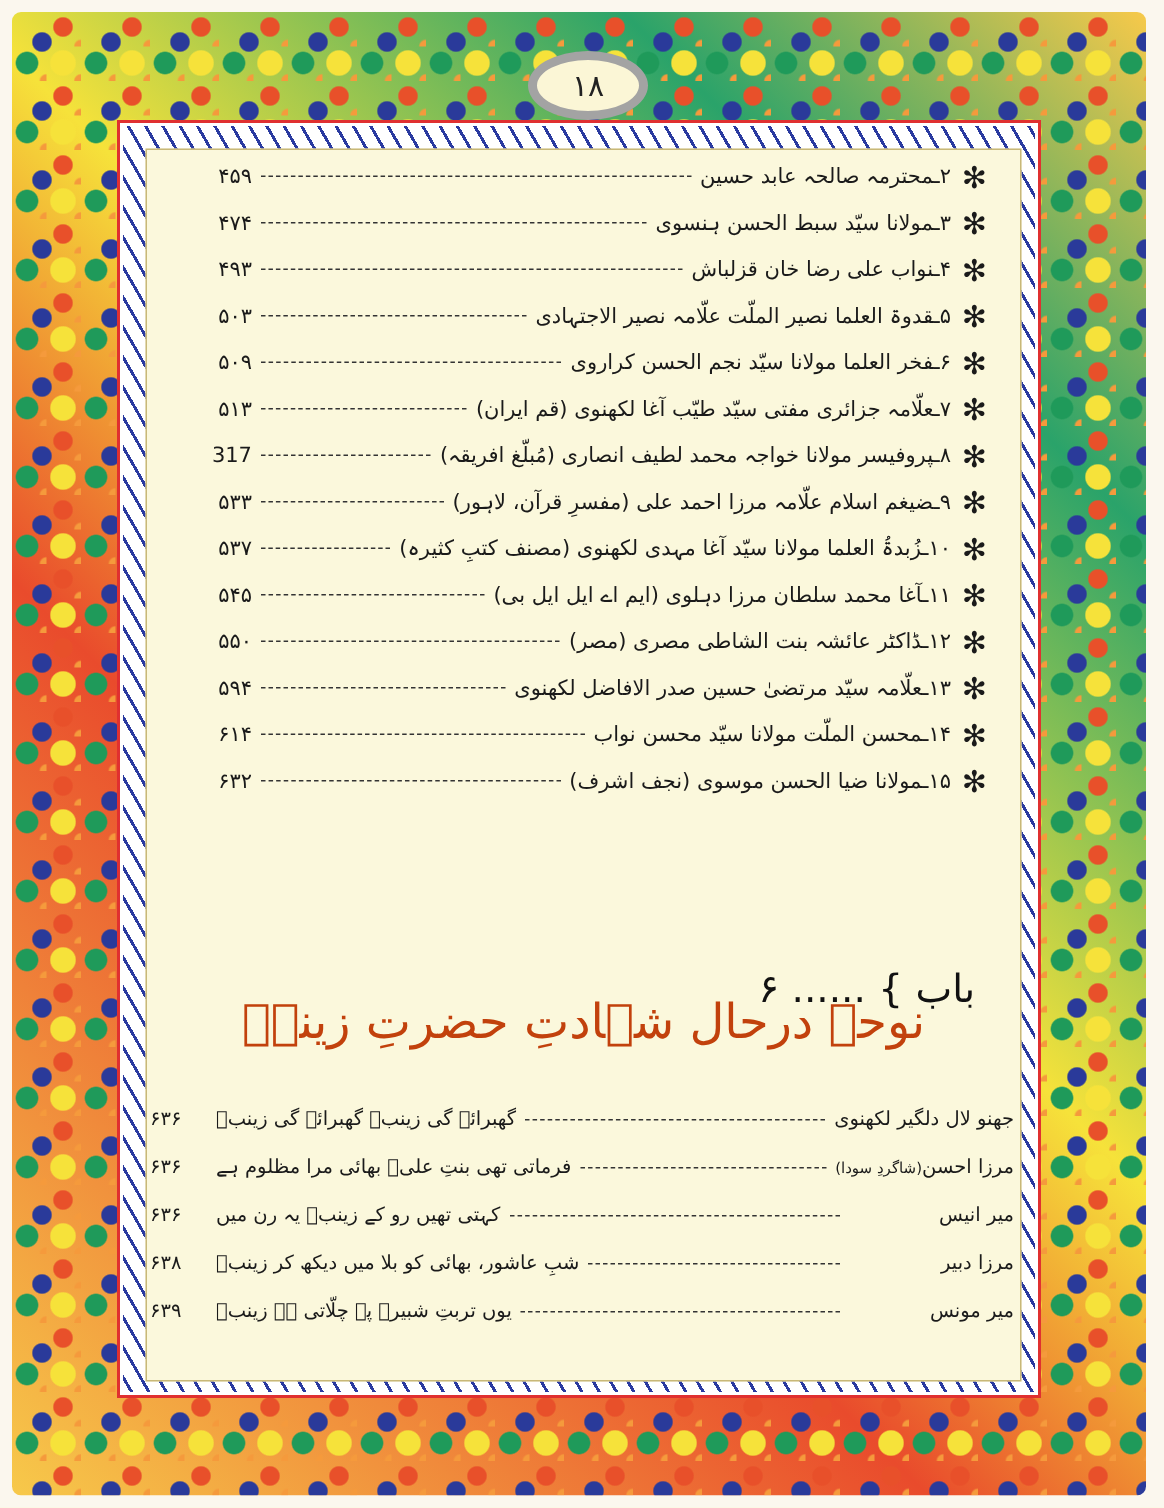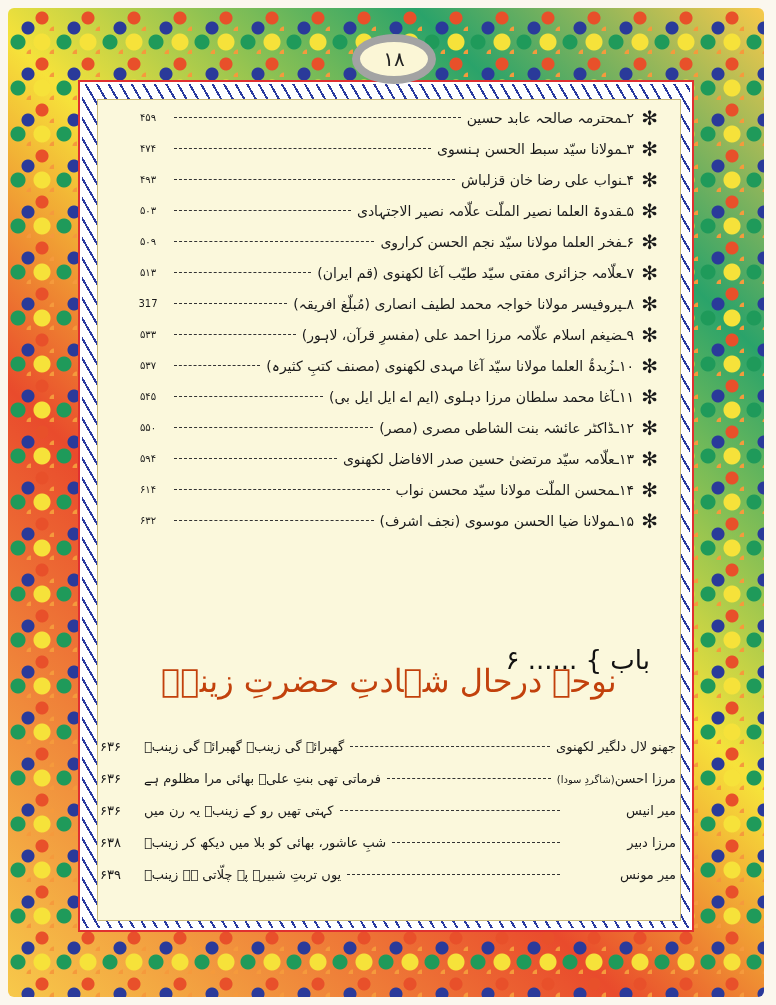--- a/index.html
+++ b/index.html
@@ -15,7 +15,7 @@
       linear-gradient(45deg, #f7c94a, #e94b2c 35%, #f6e23a 55%, #2aa36a 80%, #f7c94a);
     border-radius:6px; }
   .medallion { position:absolute; left:352px; top:34px; width:68px; height:34px; border-radius:50%;
-    background:#fbf6d6; border:8px solid #a3a3a3; display:flex; align-items:center; justify-content:center;
+    background:#fbf6d6; border:6px solid #a3a3a3; display:flex; align-items:center; justify-content:center;
     font-size:20px; color:#222; z-index:3; }
   .red-frame { position:absolute; left:78px; top:80px; width:612px; height:848px; background:#fff;
     border:2px solid #e03030; }

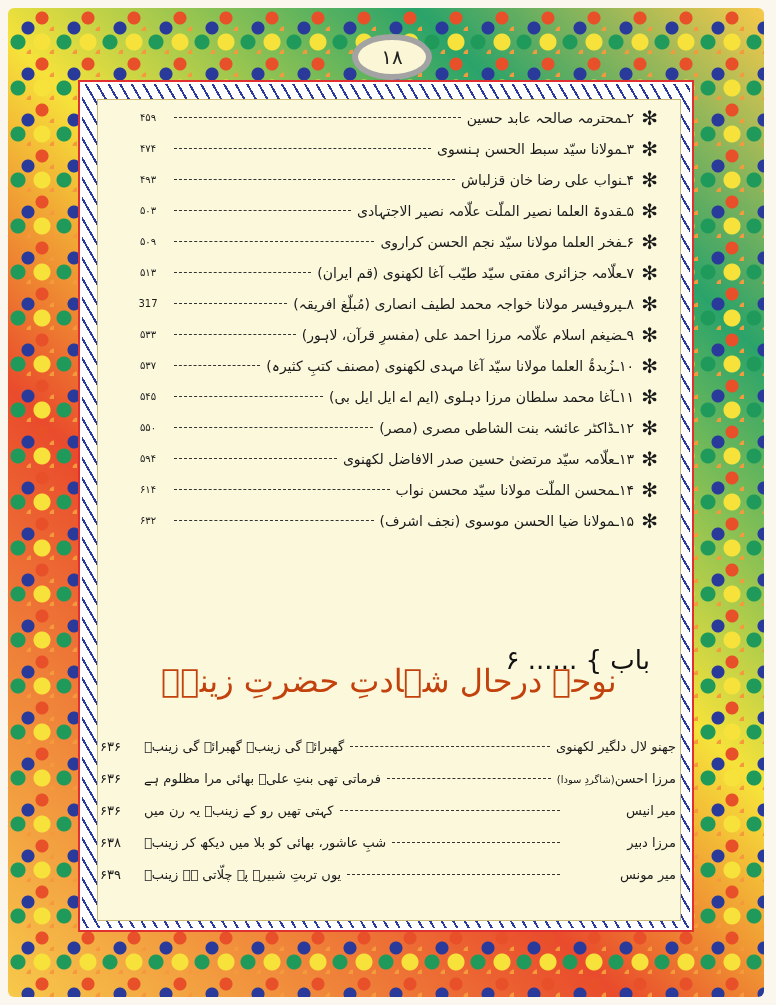--- a/index.html
+++ b/index.html
@@ -31,7 +31,7 @@
   .star { font-size:20px; margin-left:6px; width:18px; }
   .toc-title { white-space:nowrap; }
   .dash { flex:1; border-bottom:1.5px dashed #333; margin:0 6px; height:0; }
-  .toc-page { width:40px; text-align:center; font-size:10px; }
+  .toc-page { width:40px; text-align:right; font-size:14px; }
   .chapter { position:absolute; right:30px; top:545px; font-size:26px; color:#111; }
   .heading { position:absolute; left:0; right:0; top:562px; text-align:center; font-size:32px;
     font-family:"DejaVu Serif", serif; color:#c2410c; }

